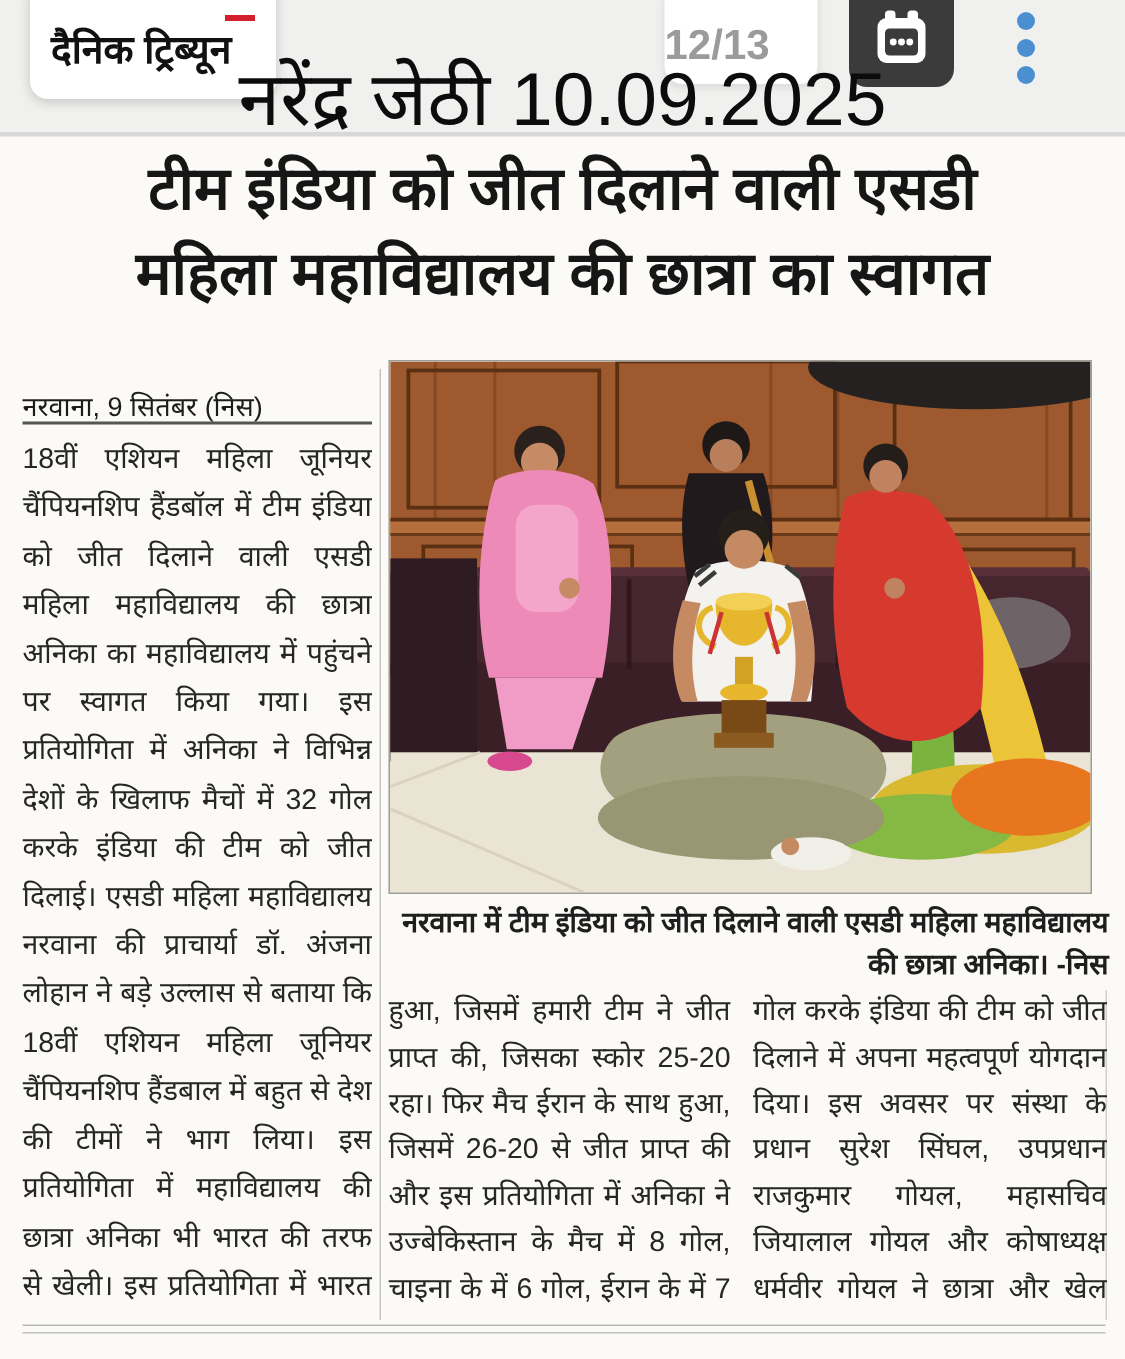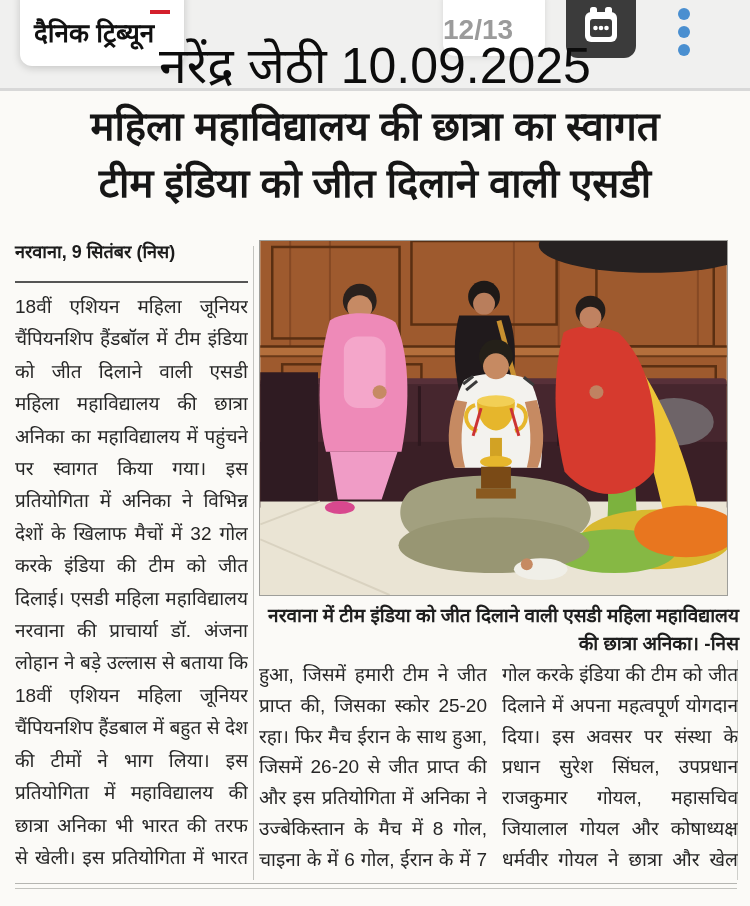--- a/index.html
+++ b/index.html
@@ -78,8 +78,8 @@
   <div class="overlay-title">नरेंद्र जेठी 10.09.2025</div>
 
   <div class="headline">
+    <div>टीम इंडिया को जीत दिलाने वाली एसडी</div>
     <div>महिला महाविद्यालय की छात्रा का स्वागत</div>
-    <div>टीम इंडिया को जीत दिलाने वाली एसडी</div>
   </div>
 
   <div class="dateline">नरवाना, 9 सितंबर (निस)</div>

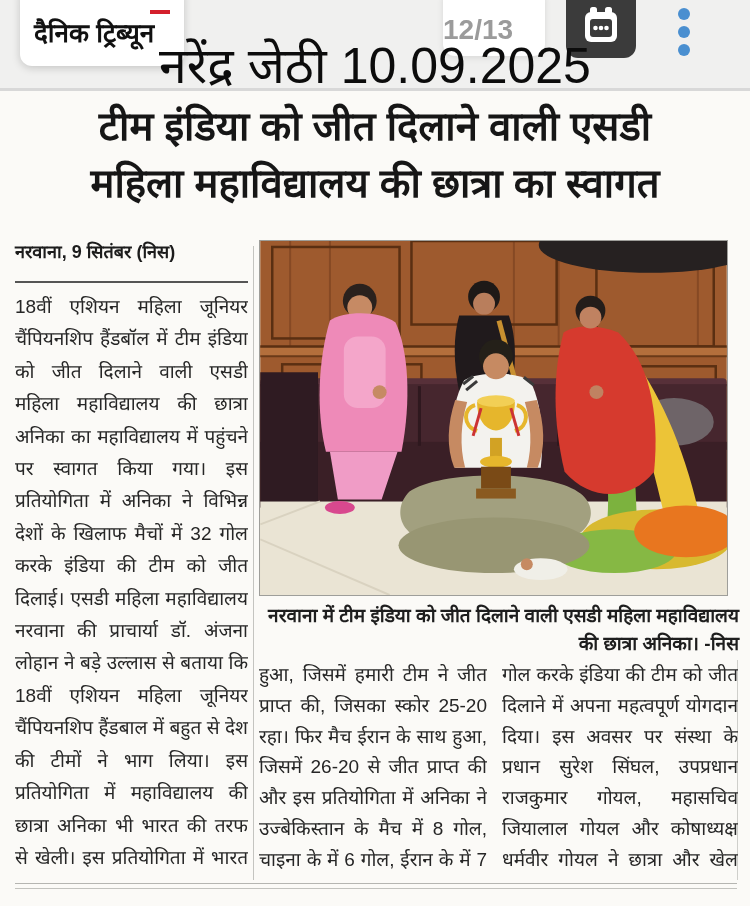--- a/index.html
+++ b/index.html
@@ -25,7 +25,7 @@
   
   .headline{position:absolute;left:0;top:98px;width:750px;text-align:center;
             font-size:40px;line-height:57px;font-weight:700;color:#161616;}
-  .dateline{position:absolute;left:15px;top:239px;font-size:18px;font-weight:700;color:#1c1c1c;}
+  .dateline{position:absolute;left:15px;top:258px;font-size:18px;font-weight:400;color:#1c1c1c;}
   .dateline-rule{position:absolute;left:15px;top:281px;width:233px;height:2px;background:#555;}
   .col{position:absolute;font-size:19px;line-height:32.4px;color:#262626;text-align:justify;overflow:hidden;}
   .col-left{left:15px;top:291px;width:233px;height:586px;}

